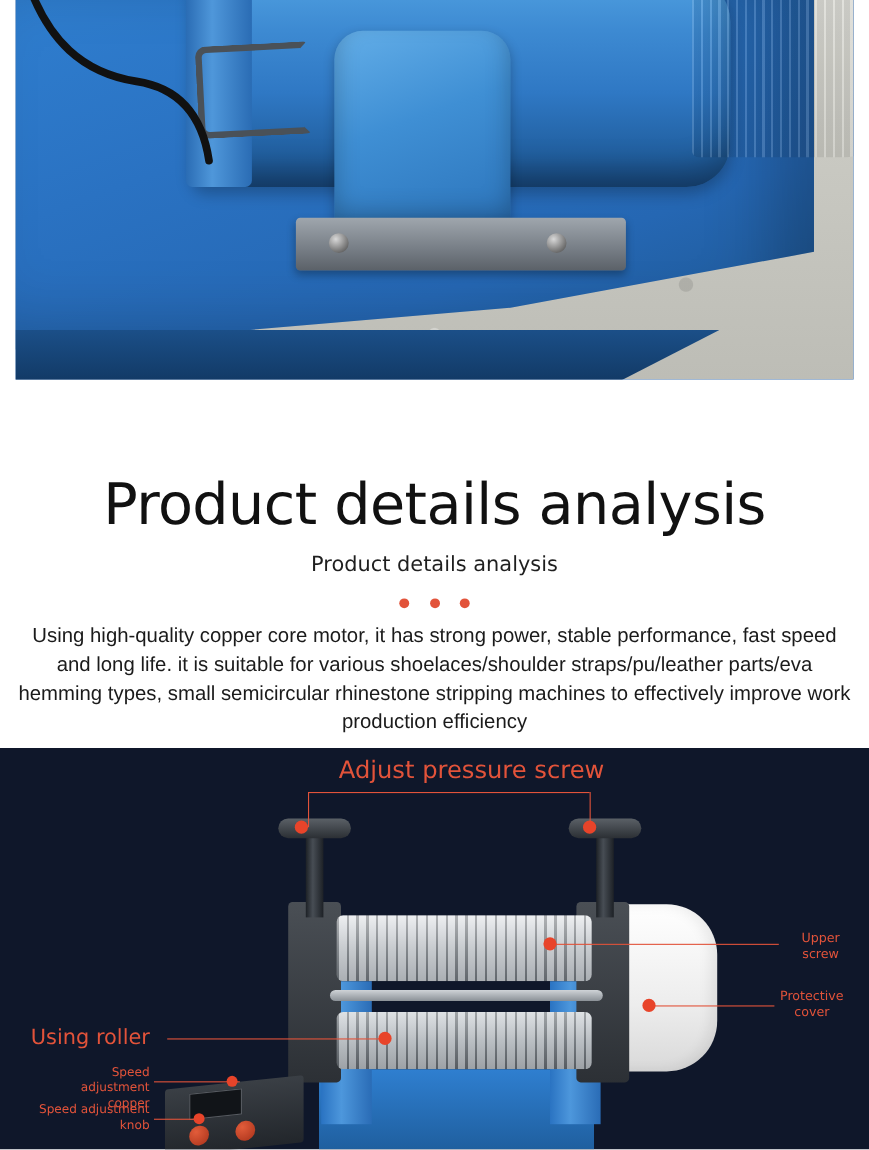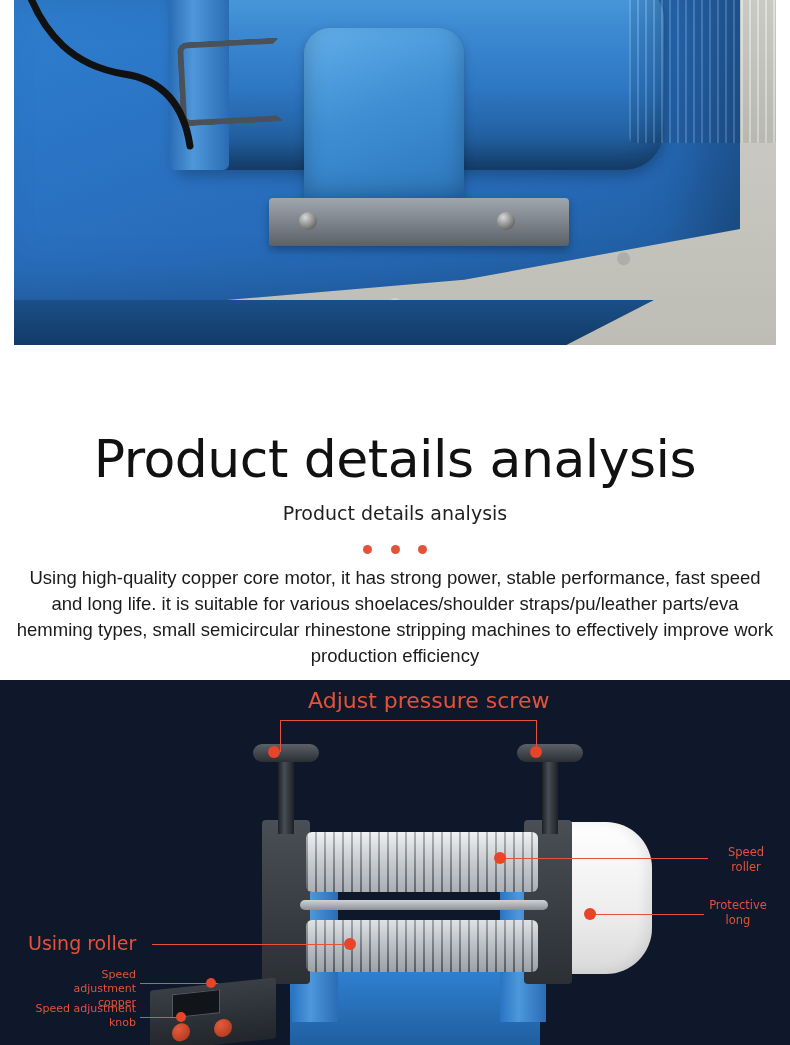--- a/index.html
+++ b/index.html
@@ -398,7 +398,7 @@
   <div class="dot" style="left:268px; top:66px;"></div>
   <div class="dot" style="left:530px; top:66px;"></div>
 
-  <div class="dg-label lbl-upper">Speed roller</div>
+  <div class="dg-label lbl-upper">Upper screw</div>
   <div class="leader" style="left:500px; top:178px; width:208px;"></div>
   <div class="dot" style="left:494px; top:172px;"></div>
 

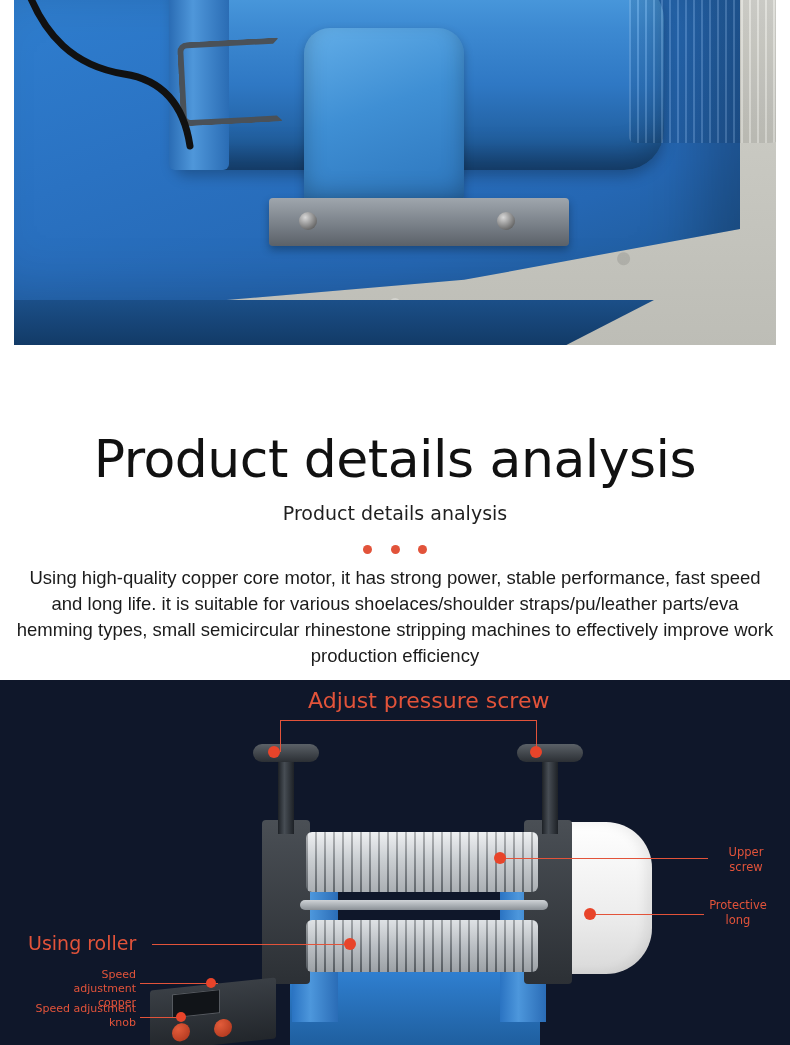--- a/index.html
+++ b/index.html
@@ -402,7 +402,7 @@
   <div class="leader" style="left:500px; top:178px; width:208px;"></div>
   <div class="dot" style="left:494px; top:172px;"></div>
 
-  <div class="dg-label lbl-protective">Protective long</div>
+  <div class="dg-label lbl-protective">Protective cover</div>
   <div class="leader" style="left:592px; top:234px; width:112px;"></div>
   <div class="dot" style="left:584px; top:228px;"></div>
 

